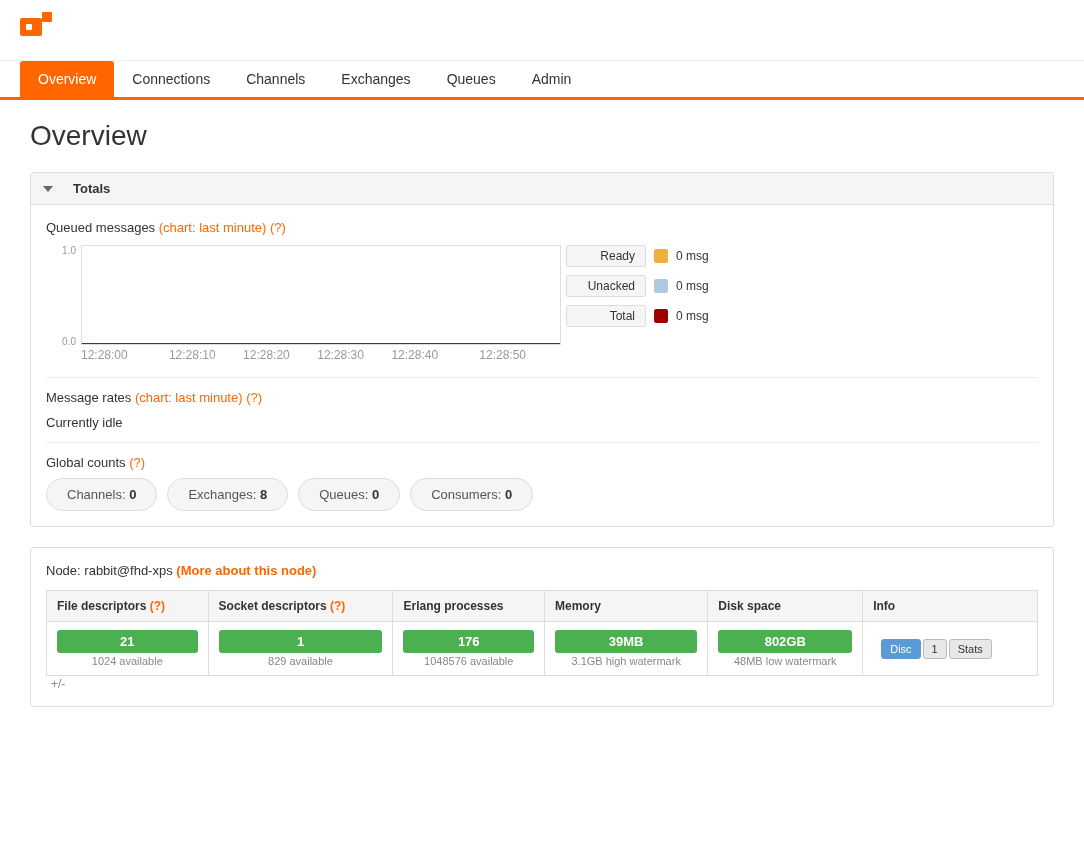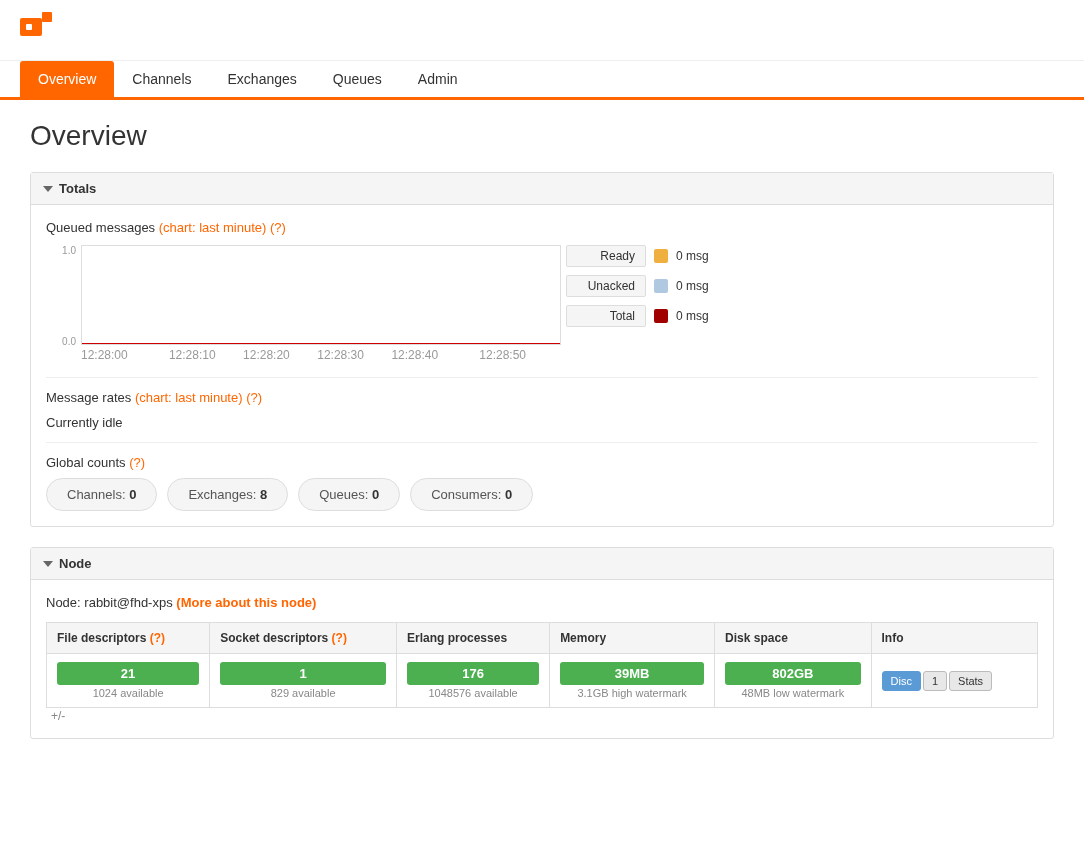--- a/index.html
+++ b/index.html
@@ -103,6 +103,7 @@
 
 <nav class="nav">
   <a class="nav-item active">Overview</a>
+  <a class="nav-item">Connections</a>
   <a class="nav-item">Channels</a>
   <a class="nav-item">Exchanges</a>
   <a class="nav-item">Queues</a>

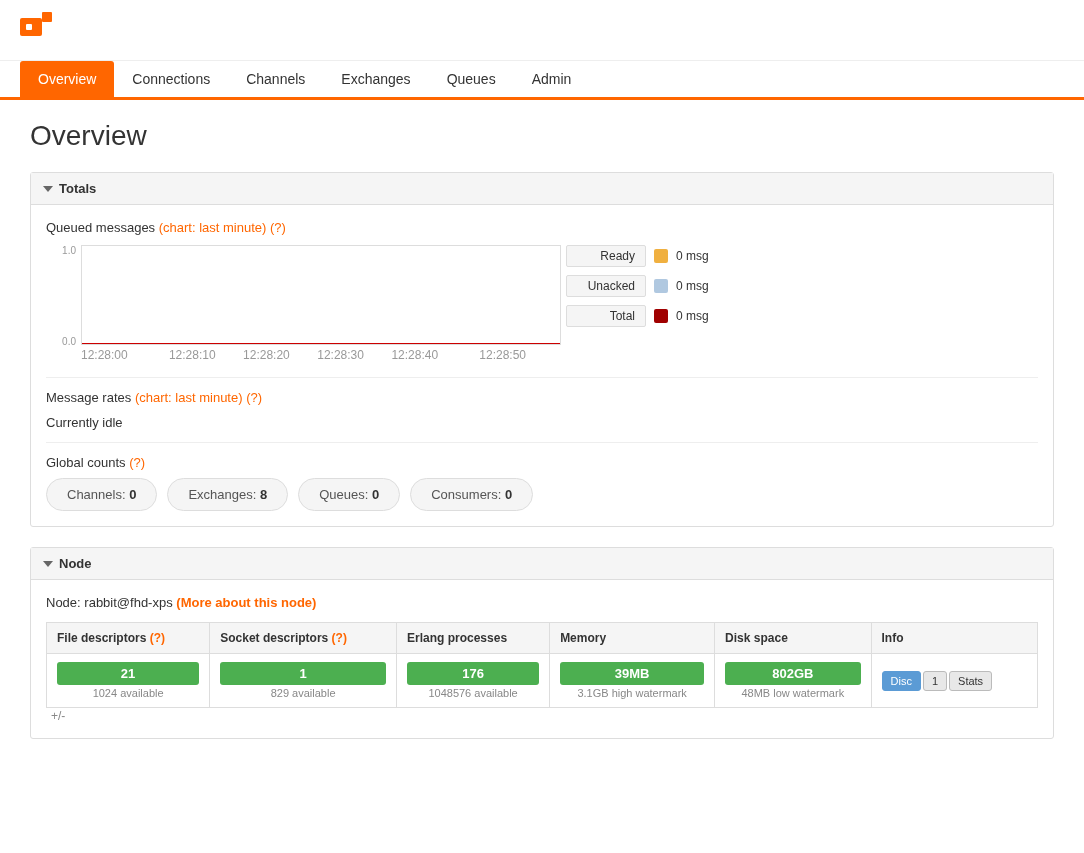--- a/index.html
+++ b/index.html
@@ -23,7 +23,7 @@
 
     
     .section { border: 1px solid #ddd; margin-bottom: 20px; border-radius: 3px; }
-    .section-header { background: #f5f5f5; padding: 8px 12px; display: flex; align-items: center; gap: 6px; font-weight: bold; font-size: 13px; border-bottom: 1px solid #ddd; }
+    .section-header { background: #f5f5f5; padding: 8px 12px; display: flex; align-items: center; gap: 20px; font-weight: bold; font-size: 13px; border-bottom: 1px solid #ddd; }
     .triangle { width: 0; height: 0; border-left: 5px solid transparent; border-right: 5px solid transparent; border-top: 6px solid #666; display: inline-block; }
     .section-body { padding: 15px; }
 

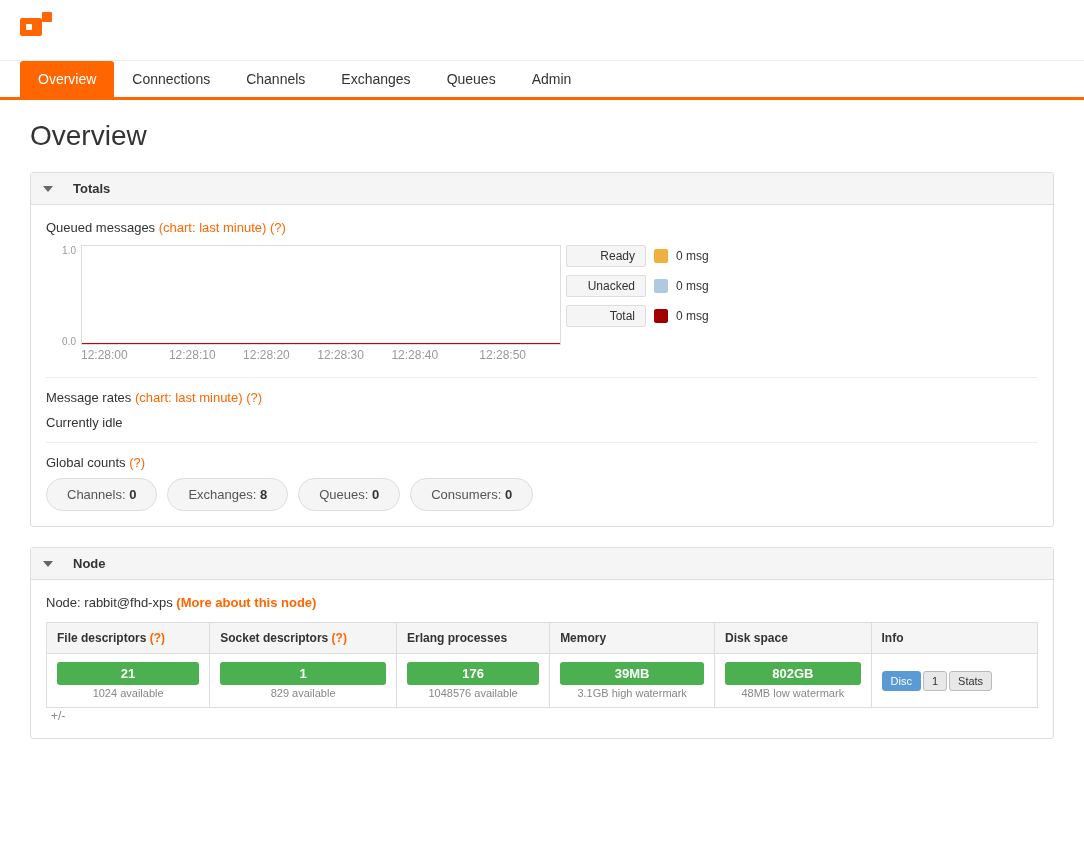--- a/index.html
+++ b/index.html
@@ -198,10 +198,6 @@
   </div>
 
   <div class="section">
-    <div class="section-header">
-      <span class="triangle"></span>
-      <span>Node</span>
-    </div>
     <div class="section-body">
       <p class="node-info">
         <span>Node:</span>

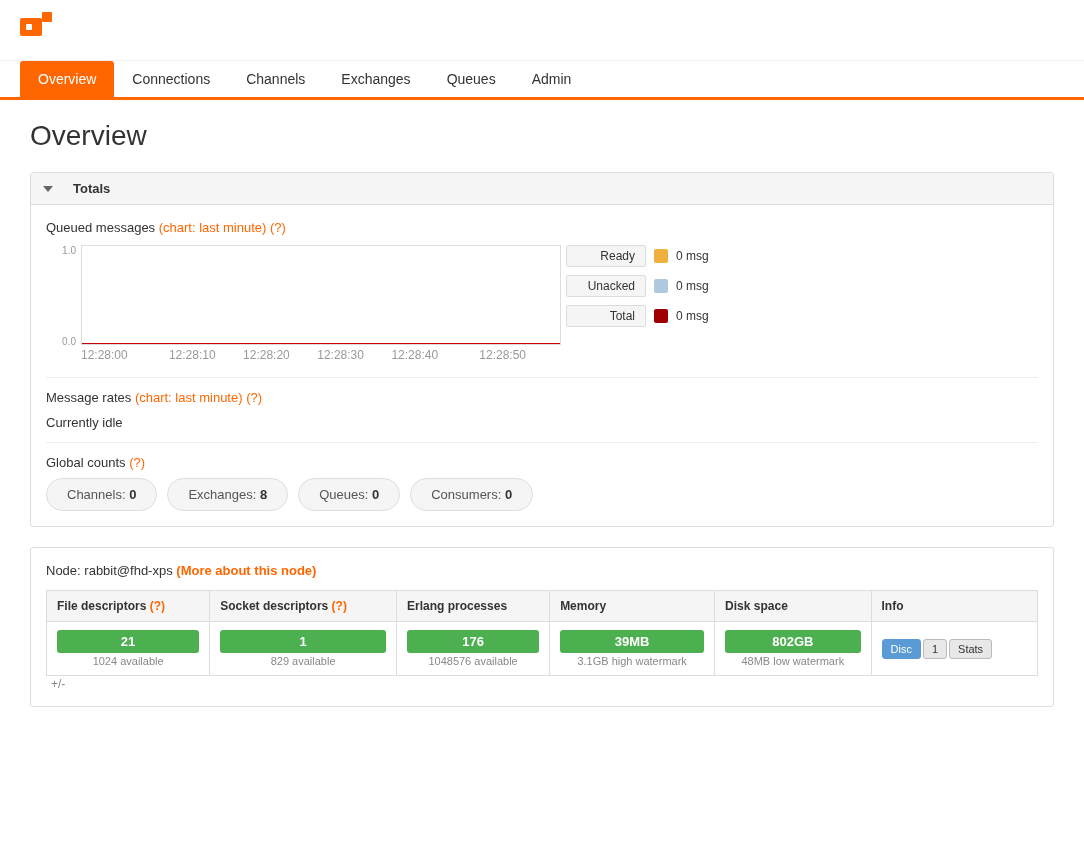--- a/index.html
+++ b/index.html
@@ -80,7 +80,7 @@
 
     .info-btns { display: flex; gap: 2px; align-items: center; }
     .info-btn { padding: 3px 8px; border: 1px solid #bbb; border-radius: 3px; cursor: pointer; font-size: 11px; }
-    .info-btn.disc { background: #5b9bd5; color: #fff; border-color: #5b9bd5; }
+    .info-btn.disc { background: #5b9bd5; color: #fff; border-color: #5b9bd5; margin-left: 8px; }
     .info-btn.num { background: #e8e8e8; color: #333; }
     .info-btn.stats { background: #e8e8e8; color: #333; }
 

